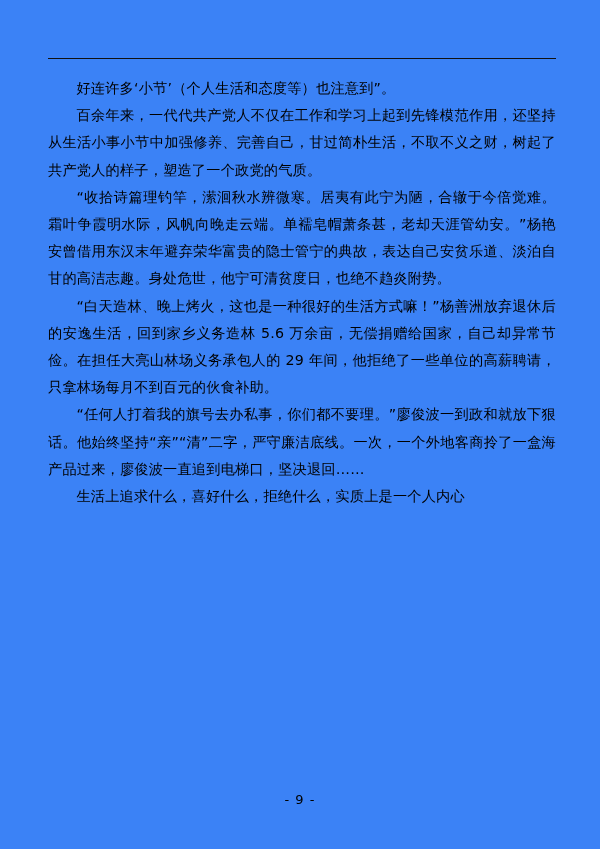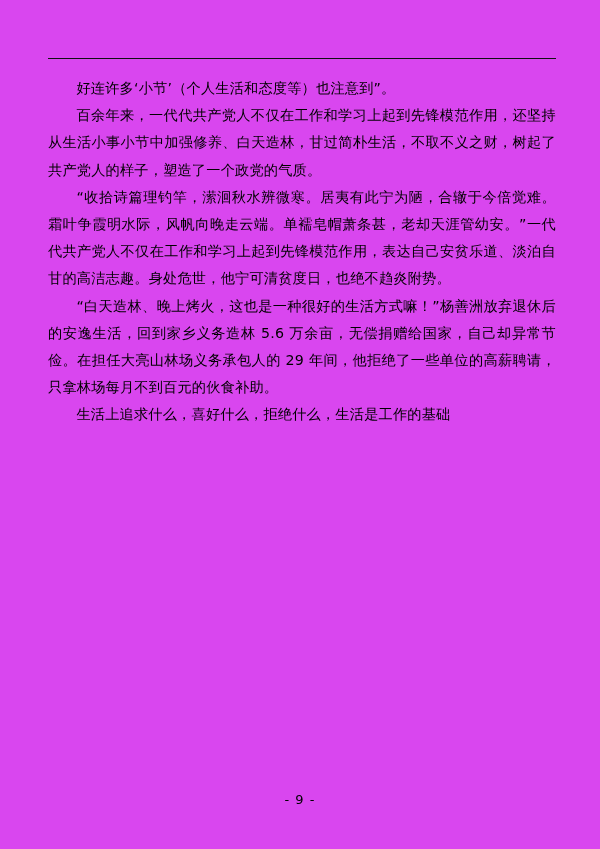--- a/index.html
+++ b/index.html
@@ -21,7 +21,7 @@
     box-sizing: border-box;
     padding: 58px 44px 20px 48px;
     position: relative;
-    background: #d946ef;
+    background: #3b82f6;
   }
   .rule {
     border: 0;

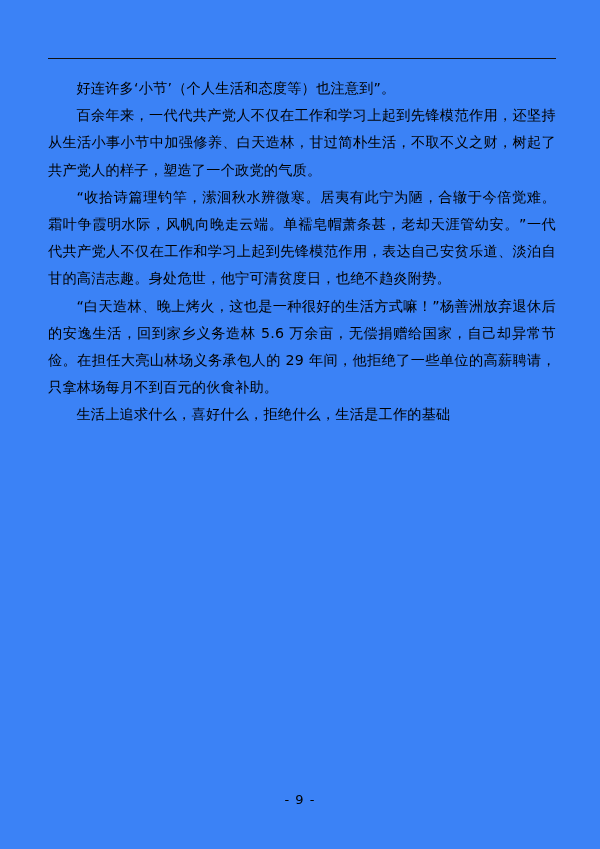--- a/index.html
+++ b/index.html
@@ -58,7 +58,7 @@
 
   <div class="body-text">
     <p>好连许多‘小节’（个人生活和态度等）也注意到”。</p>
-    <p>百余年来，一代代共产党人不仅在工作和学习上起到先锋模范作用，还坚持从生活小事小节中加强修养、白天造林，甘过简朴生活，不取不义之财，树起了共产党人的样子，塑造了一个政党的气质。</p>
+    <p>百余年来，一代代共产党人不仅在工作和学习上起到先锋模范作用，还坚持从生活小事小节中加强修养、完善自己，甘过简朴生活，不取不义之财，树起了共产党人的样子，塑造了一个政党的气质。</p>
     <p>“收拾诗篇理钓竿，潆洄秋水辨微寒。居夷有此宁为陋，合辙于今倍觉难。霜叶争霞明水际，风帆向晚走云端。单襦皂帽萧条甚，老却天涯管幼安。”一代代共产党人不仅在工作和学习上起到先锋模范作用，表达自己安贫乐道、淡泊自甘的高洁志趣。身处危世，他宁可清贫度日，也绝不趋炎附势。</p>
     <p>“白天造林、晚上烤火，这也是一种很好的生活方式嘛！”杨善洲放弃退休后的安逸生活，回到家乡义务造林 5.6 万余亩，无偿捐赠给国家，自己却异常节俭。在担任大亮山林场义务承包人的 29 年间，他拒绝了一些单位的高薪聘请，只拿林场每月不到百元的伙食补助。</p>
     <p>生活上追求什么，喜好什么，拒绝什么，生活是工作的基础</p>

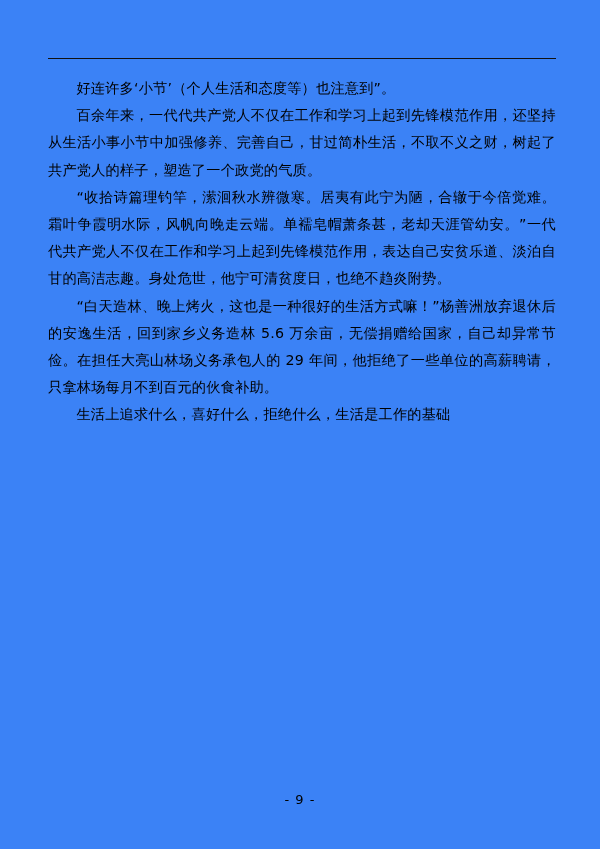--- a/index.html
+++ b/index.html
@@ -59,7 +59,7 @@
   <div class="body-text">
     <p>好连许多‘小节’（个人生活和态度等）也注意到”。</p>
     <p>百余年来，一代代共产党人不仅在工作和学习上起到先锋模范作用，还坚持从生活小事小节中加强修养、完善自己，甘过简朴生活，不取不义之财，树起了共产党人的样子，塑造了一个政党的气质。</p>
-    <p>“收拾诗篇理钓竿，潆洄秋水辨微寒。居夷有此宁为陋，合辙于今倍觉难。霜叶争霞明水际，风帆向晚走云端。单襦皂帽萧条甚，老却天涯管幼安。”一代代共产党人不仅在工作和学习上起到先锋模范作用，表达自己安贫乐道、淡泊自甘的高洁志趣。身处危世，他宁可清贫度日，也绝不趋炎附势。</p>
+    <p>“收拾诗篇理钓竿，潆洄秋水辨微寒。居夷有此宁为陋，合辙于今倍觉难。霜叶争霞明水际，风帆向晚走云端。单襦皂帽萧条甚，老却天涯管幼安。”杨艳安曾借用东汉末年避弃荣华富贵的隐士管宁的典故，表达自己安贫乐道、淡泊自甘的高洁志趣。身处危世，他宁可清贫度日，也绝不趋炎附势。</p>
     <p>“白天造林、晚上烤火，这也是一种很好的生活方式嘛！”杨善洲放弃退休后的安逸生活，回到家乡义务造林 5.6 万余亩，无偿捐赠给国家，自己却异常节俭。在担任大亮山林场义务承包人的 29 年间，他拒绝了一些单位的高薪聘请，只拿林场每月不到百元的伙食补助。</p>
     <p>生活上追求什么，喜好什么，拒绝什么，生活是工作的基础</p>
   </div>

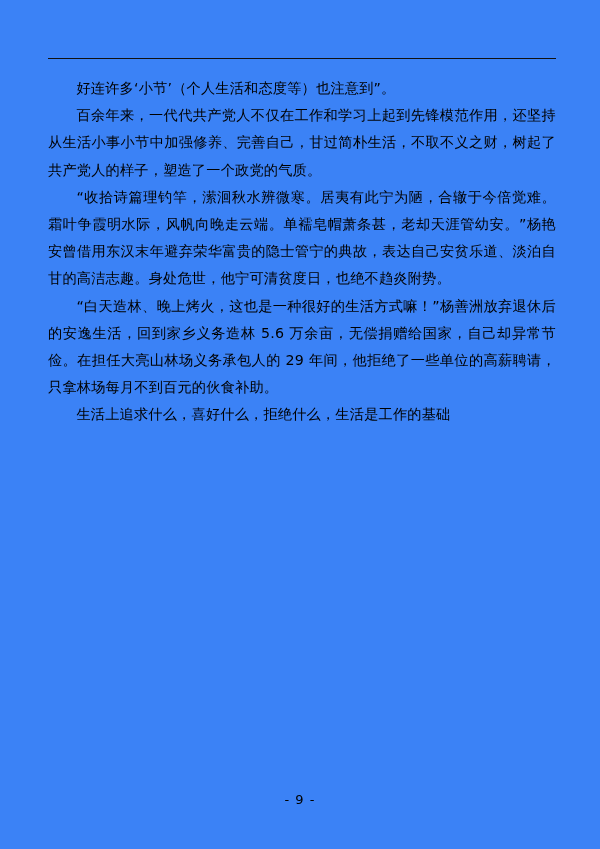--- a/index.html
+++ b/index.html
@@ -61,6 +61,7 @@
     <p>百余年来，一代代共产党人不仅在工作和学习上起到先锋模范作用，还坚持从生活小事小节中加强修养、完善自己，甘过简朴生活，不取不义之财，树起了共产党人的样子，塑造了一个政党的气质。</p>
     <p>“收拾诗篇理钓竿，潆洄秋水辨微寒。居夷有此宁为陋，合辙于今倍觉难。霜叶争霞明水际，风帆向晚走云端。单襦皂帽萧条甚，老却天涯管幼安。”杨艳安曾借用东汉末年避弃荣华富贵的隐士管宁的典故，表达自己安贫乐道、淡泊自甘的高洁志趣。身处危世，他宁可清贫度日，也绝不趋炎附势。</p>
     <p>“白天造林、晚上烤火，这也是一种很好的生活方式嘛！”杨善洲放弃退休后的安逸生活，回到家乡义务造林 5.6 万余亩，无偿捐赠给国家，自己却异常节俭。在担任大亮山林场义务承包人的 29 年间，他拒绝了一些单位的高薪聘请，只拿林场每月不到百元的伙食补助。</p>
+    <p>“任何人打着我的旗号去办私事，你们都不要理。”廖俊波一到政和就放下狠话。他始终坚持“亲”“清”二字，严守廉洁底线。一次，一个外地客商拎了一盒海产品过来，廖俊波一直追到电梯口，坚决退回……</p>
     <p>生活上追求什么，喜好什么，拒绝什么，生活是工作的基础</p>
   </div>
 

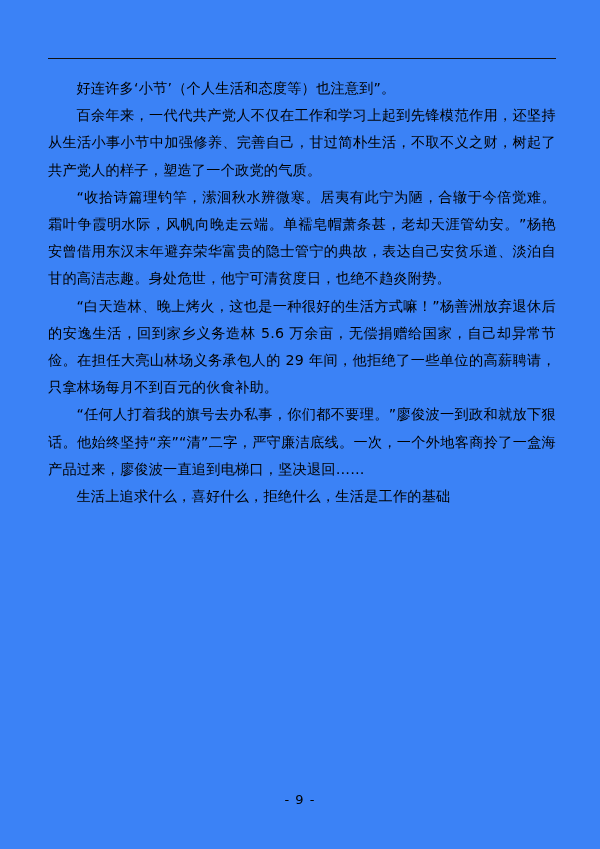--- a/index.html
+++ b/index.html
@@ -62,7 +62,7 @@
     <p>“收拾诗篇理钓竿，潆洄秋水辨微寒。居夷有此宁为陋，合辙于今倍觉难。霜叶争霞明水际，风帆向晚走云端。单襦皂帽萧条甚，老却天涯管幼安。”杨艳安曾借用东汉末年避弃荣华富贵的隐士管宁的典故，表达自己安贫乐道、淡泊自甘的高洁志趣。身处危世，他宁可清贫度日，也绝不趋炎附势。</p>
     <p>“白天造林、晚上烤火，这也是一种很好的生活方式嘛！”杨善洲放弃退休后的安逸生活，回到家乡义务造林 5.6 万余亩，无偿捐赠给国家，自己却异常节俭。在担任大亮山林场义务承包人的 29 年间，他拒绝了一些单位的高薪聘请，只拿林场每月不到百元的伙食补助。</p>
     <p>“任何人打着我的旗号去办私事，你们都不要理。”廖俊波一到政和就放下狠话。他始终坚持“亲”“清”二字，严守廉洁底线。一次，一个外地客商拎了一盒海产品过来，廖俊波一直追到电梯口，坚决退回……</p>
-    <p>生活上追求什么，喜好什么，拒绝什么，生活是工作的基础</p>
+    <p>生活上追求什么，喜好什么，拒绝什么，实质上是一个人内心</p>
   </div>
 
   <div class="page-number">- 9 -</div>

